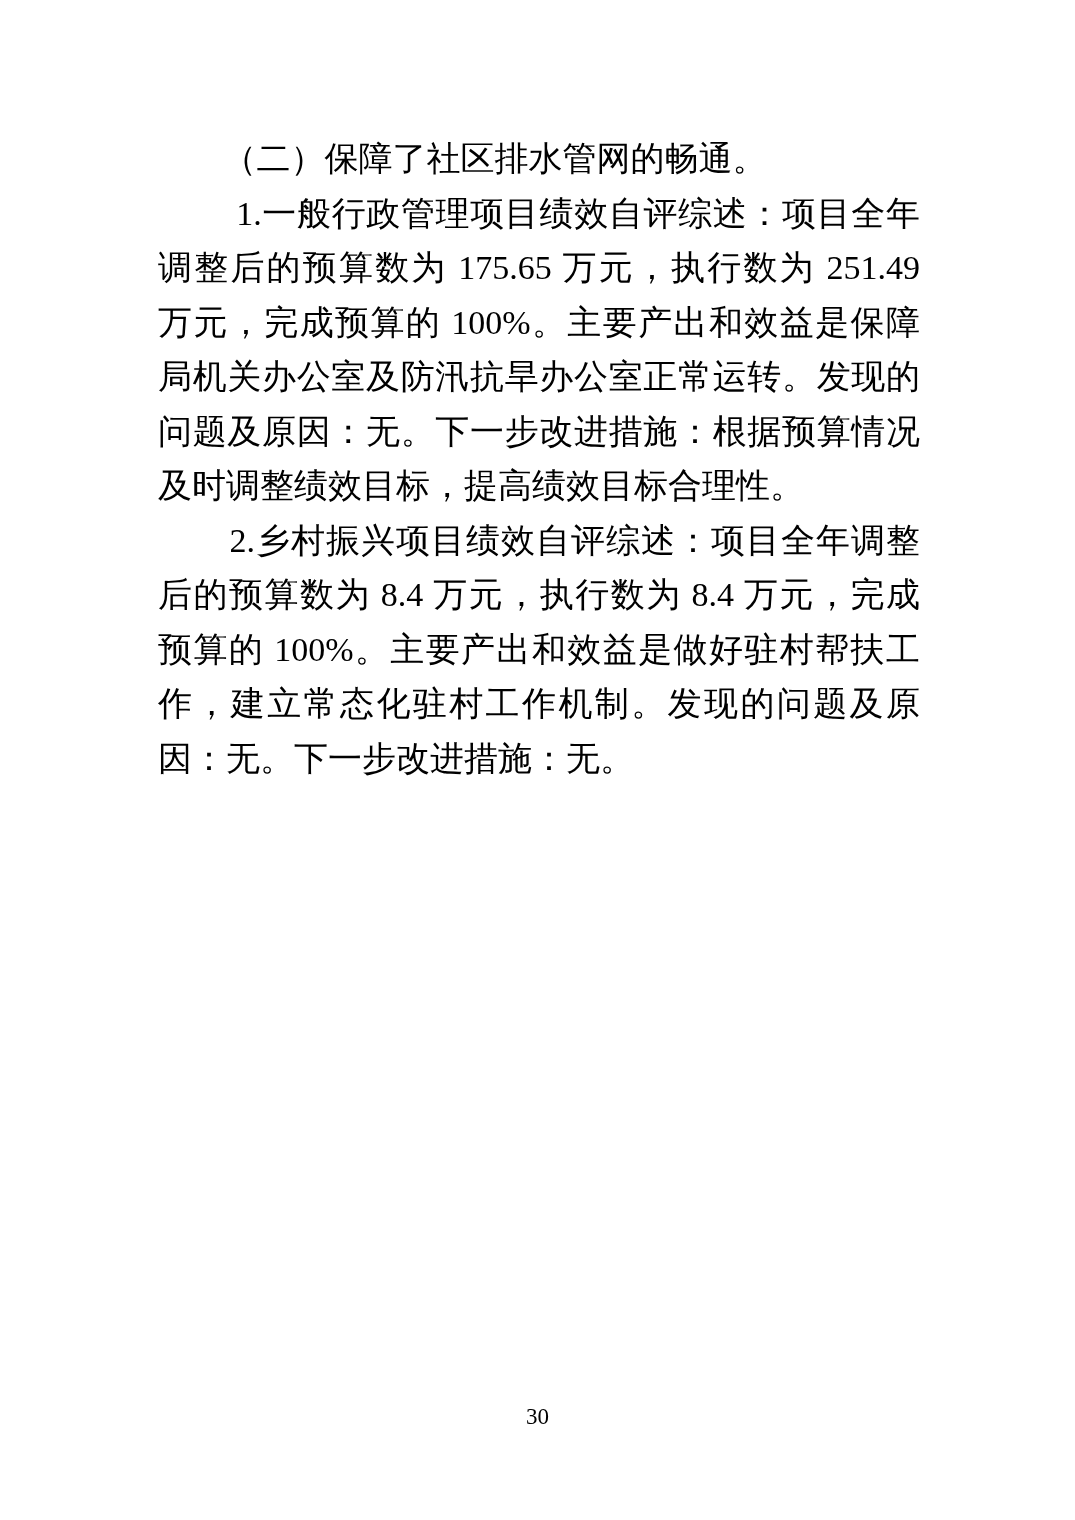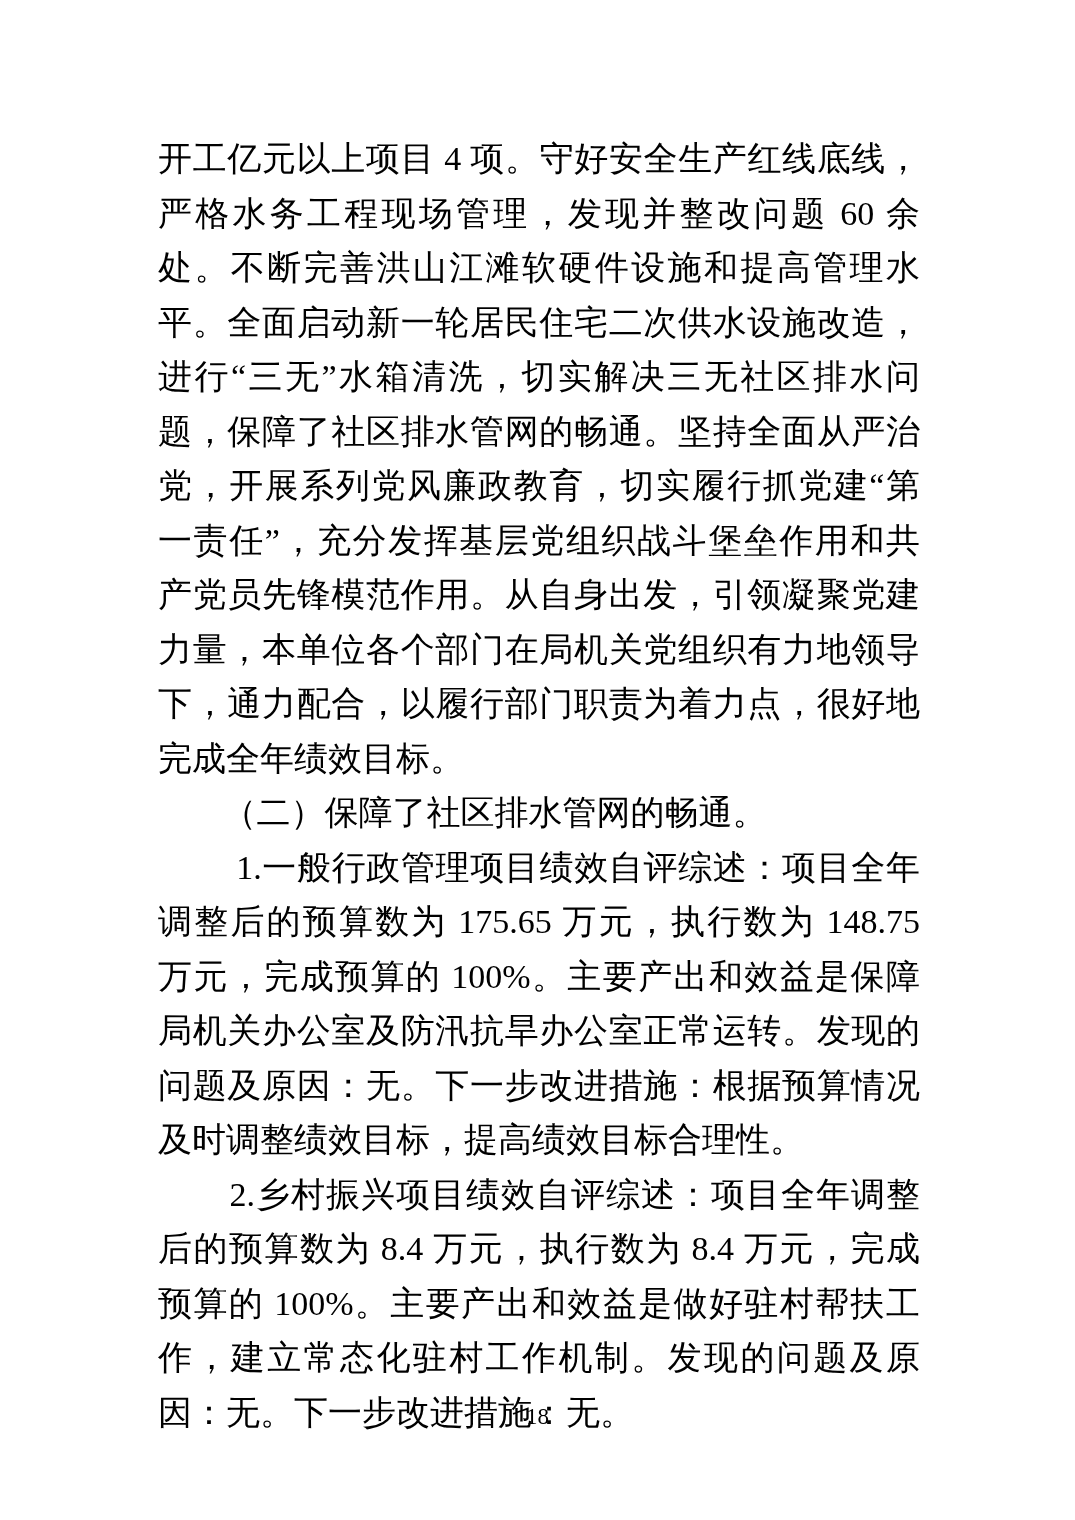--- a/index.html
+++ b/index.html
@@ -52,7 +52,6 @@
 <div class="page">
 
   <div class="text-body">
-    <p class="indent-none">开工亿元以上项目 4 项。守好安全生产红线底线，严格水务工程现场管理，发现并整改问题 60 余处。不断完善洪山江滩软硬件设施和提高管理水平。全面启动新一轮居民住宅二次供水设施改造，进行“三无”水箱清洗，切实解决三无社区排水问题，保障了社区排水管网的畅通。坚持全面从严治党，开展系列党风廉政教育，切实履行抓党建“第一责任”，充分发挥基层党组织战斗堡垒作用和共产党员先锋模范作用。从自身出发，引领凝聚党建力量，本单位各个部门在局机关党组织有力地领导下，通力配合，以履行部门职责为着力点，很好地完成全年绩效目标。</p>
     <p class="indent-b">（二）保障了社区排水管网的畅通。</p>
     <p class="indent-d">1.一般行政管理项目绩效自评综述：项目全年调整后的预算数为 175.65 万元，执行数为 148.75 万元，完成预算的 100%。主要产出和效益是保障局机关办公室及防汛抗旱办公室正常运转。发现的问题及原因：无。下一步改进措施：根据预算情况及时调整绩效目标，提高绩效目标合理性。</p>
     <p class="indent-e">2.乡村振兴项目绩效自评综述：项目全年调整后的预算数为 8.4 万元，执行数为 8.4 万元，完成预算的 100%。主要产出和效益是做好驻村帮扶工作，建立常态化驻村工作机制。发现的问题及原因：无。下一步改进措施：无。</p>

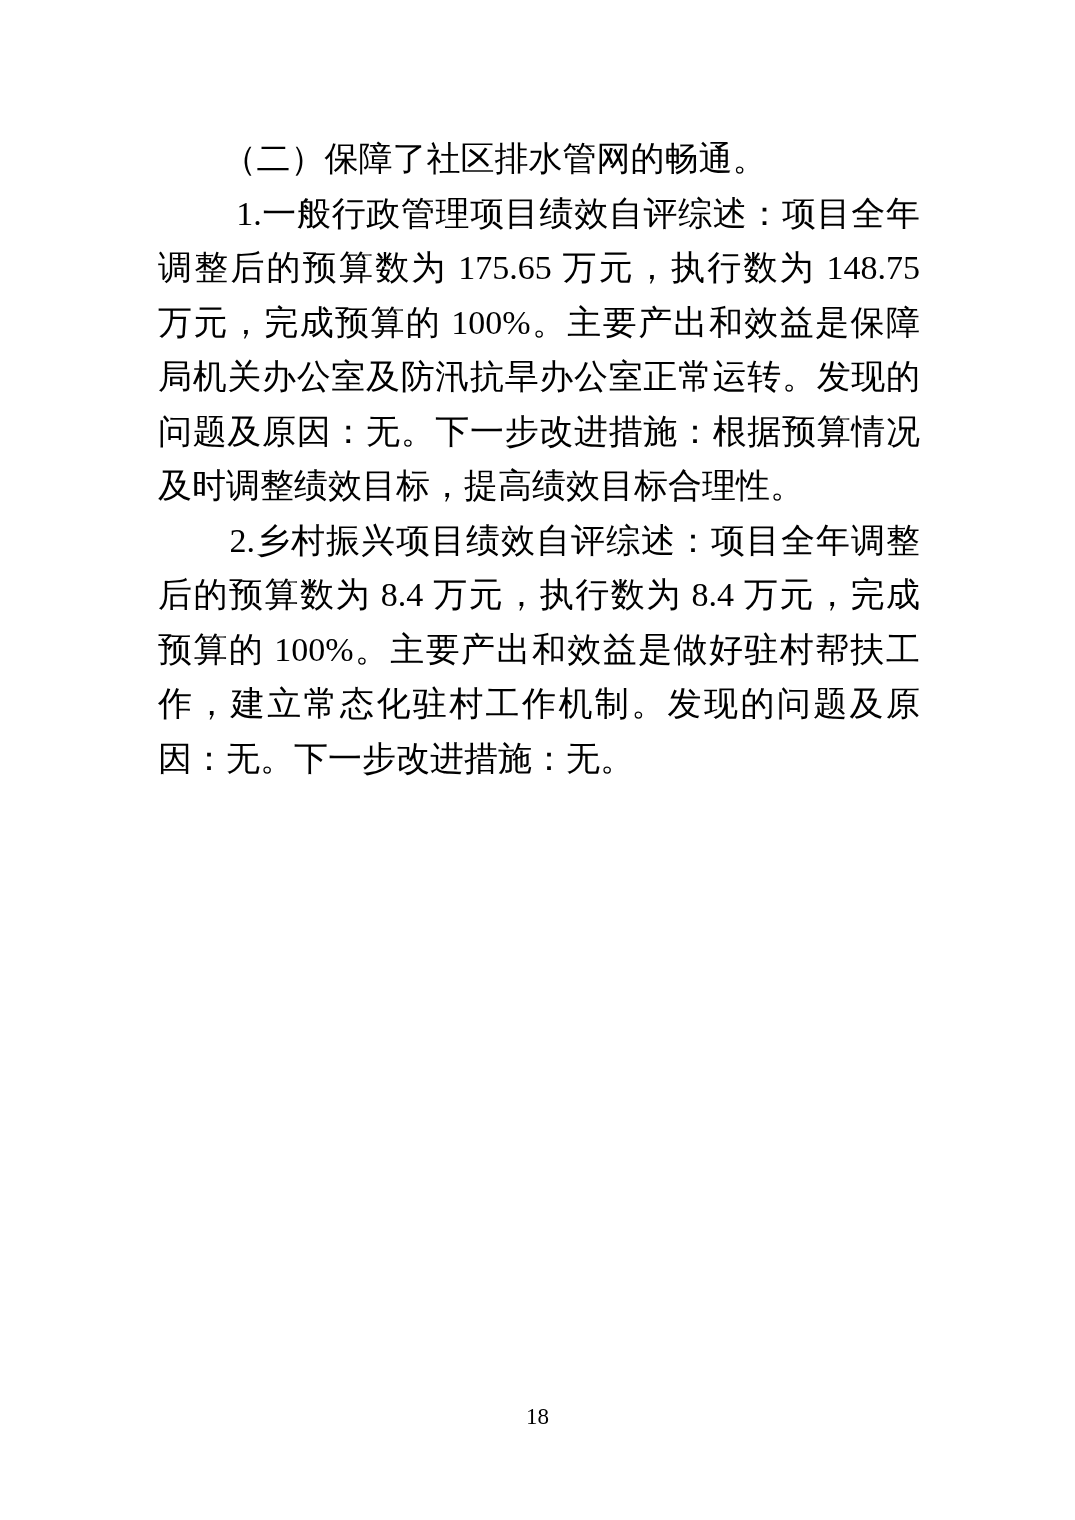--- a/index.html
+++ b/index.html
@@ -53,7 +53,7 @@
 
   <div class="text-body">
     <p class="indent-b">（二）保障了社区排水管网的畅通。</p>
-    <p class="indent-d">1.一般行政管理项目绩效自评综述：项目全年调整后的预算数为 175.65 万元，执行数为 148.75 万元，完成预算的 100%。主要产出和效益是保障局机关办公室及防汛抗旱办公室正常运转。发现的问题及原因：无。下一步改进措施：根据预算情况及时调整绩效目标，提高绩效目标合理性。</p>
+    <p class="indent-d">1.一般行政管理项目绩效自评综述：项目全年调整后的预算数为 175.65 万元，执行数为 251.49 万元，完成预算的 100%。主要产出和效益是保障局机关办公室及防汛抗旱办公室正常运转。发现的问题及原因：无。下一步改进措施：根据预算情况及时调整绩效目标，提高绩效目标合理性。</p>
     <p class="indent-e">2.乡村振兴项目绩效自评综述：项目全年调整后的预算数为 8.4 万元，执行数为 8.4 万元，完成预算的 100%。主要产出和效益是做好驻村帮扶工作，建立常态化驻村工作机制。发现的问题及原因：无。下一步改进措施：无。</p>
 
   </div>

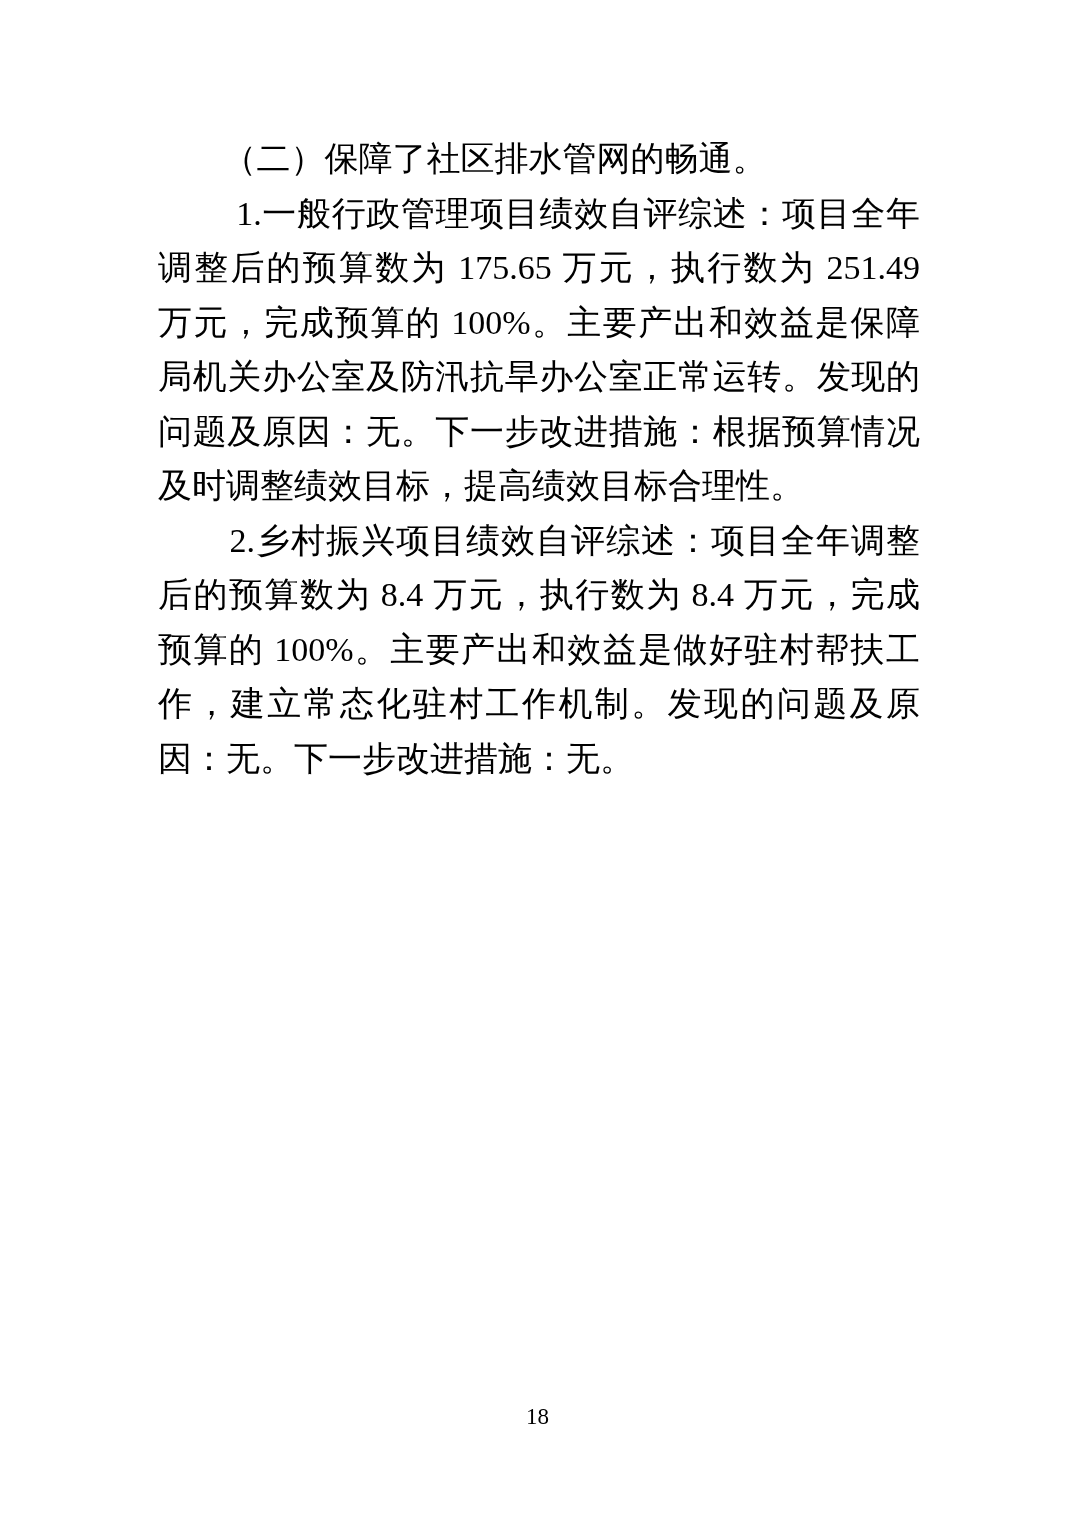--- a/index.html
+++ b/index.html
@@ -59,7 +59,7 @@
   </div>
 
   <div class="page-footer">
-    <span>18</span>
+    <span>30</span>
   </div>
 
 </div>

